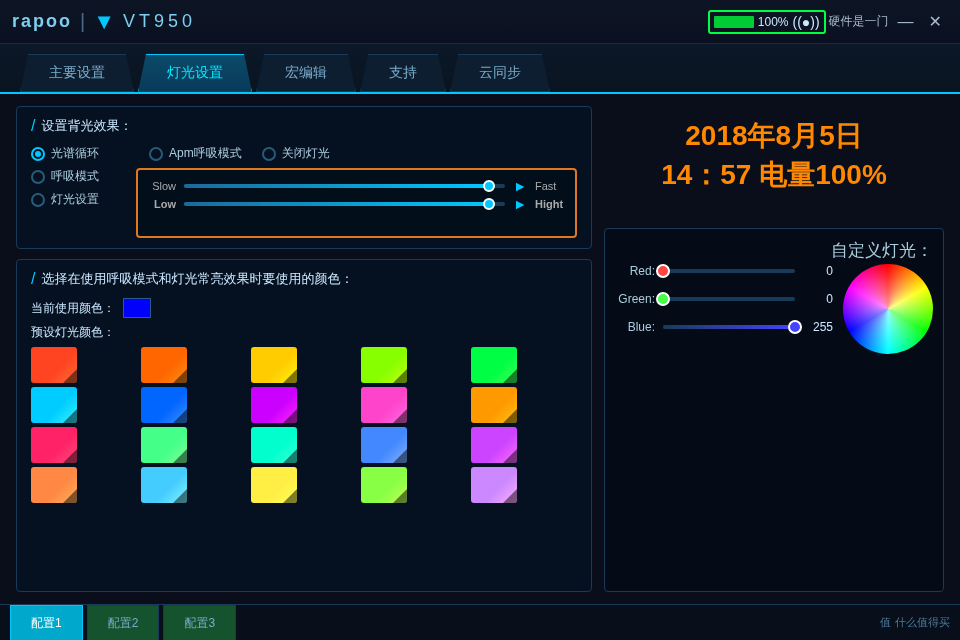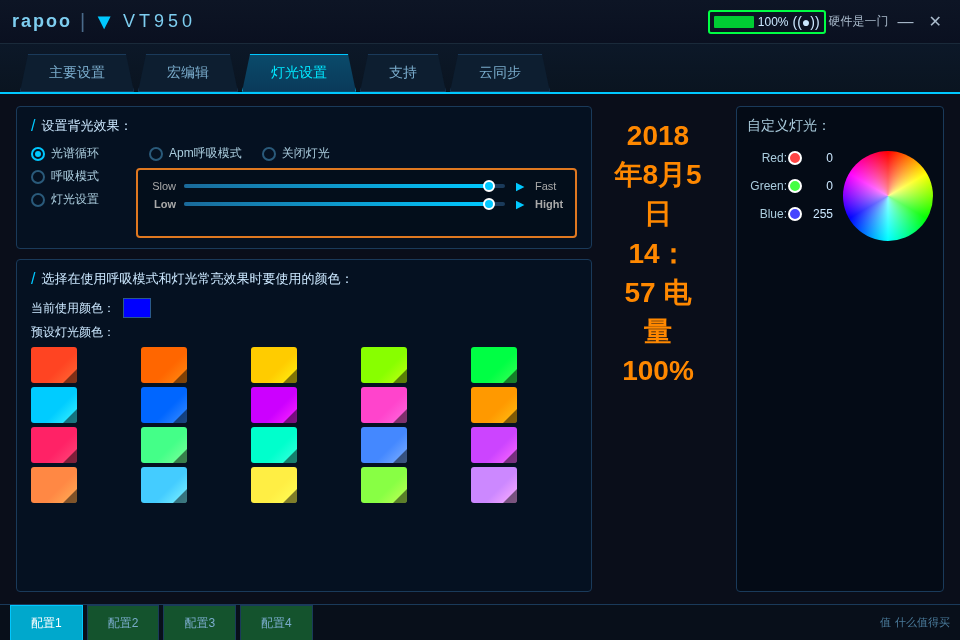--- a/index.html
+++ b/index.html
@@ -468,8 +468,8 @@
 
 <div class="nav-bar">
   <div class="nav-tab">主要设置</div>
+  <div class="nav-tab active">灯光设置</div>
   <div class="nav-tab">宏编辑</div>
-  <div class="nav-tab active">灯光设置</div>
   <div class="nav-tab">支持</div>
   <div class="nav-tab">云同步</div>
 </div>

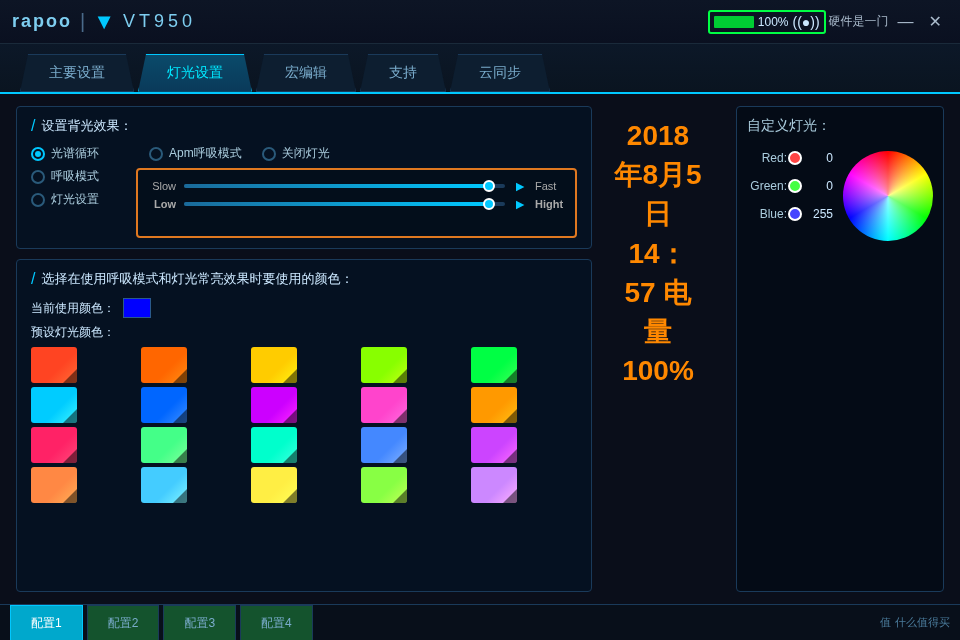--- a/index.html
+++ b/index.html
@@ -290,7 +290,7 @@
     .right-panel {
       width: 340px;
       display: flex;
-      flex-direction: row;
+      flex-direction: column;
       gap: 24px;
     }
     .datetime-display {

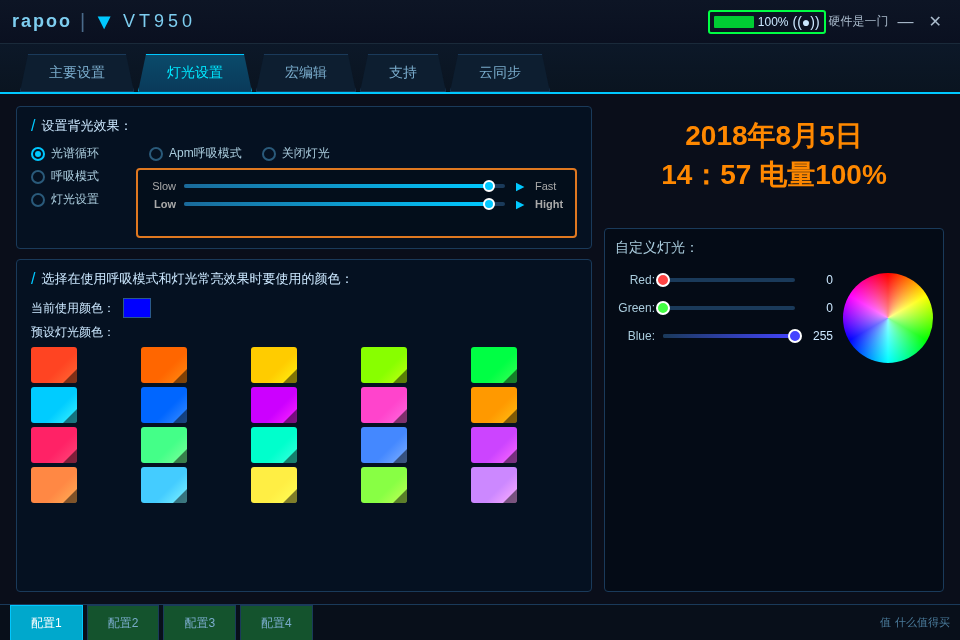--- a/index.html
+++ b/index.html
@@ -311,9 +311,10 @@
       padding: 10px;
     }
     .custom-lights-title {
-      font-size: 14px;
+      font-size: 17px;
       color: #aaccdd;
-      margin-bottom: 16px;
+      margin-bottom: 2px;
+      text-align: right;
     }
     .rgb-sliders {
       display: flex;

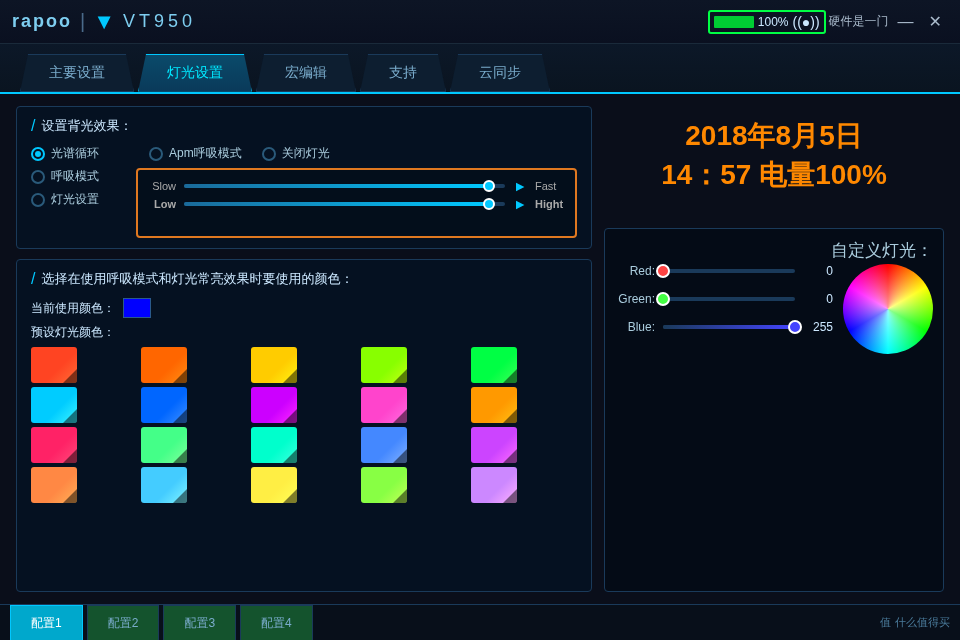--- a/index.html
+++ b/index.html
@@ -629,7 +629,6 @@
   <div class="config-tab active">配置1</div>
   <div class="config-tab">配置2</div>
   <div class="config-tab">配置3</div>
-  <div class="config-tab">配置4</div>
   <div class="spacer"></div>
   <div class="watermark">
     <span>值</span>

